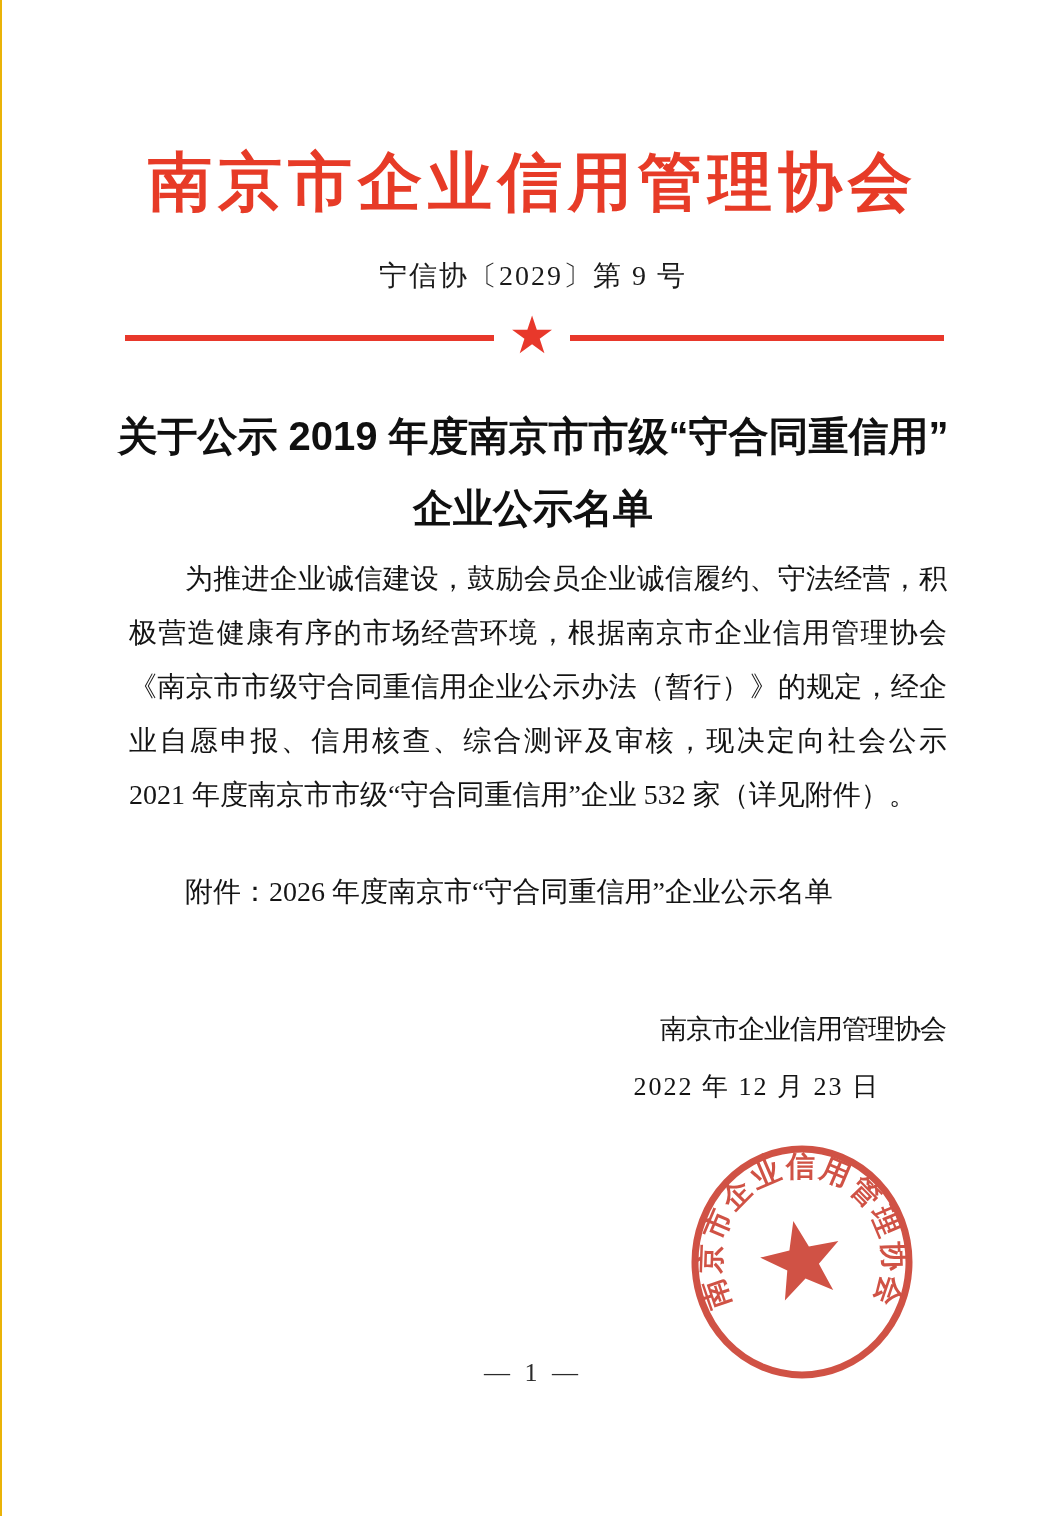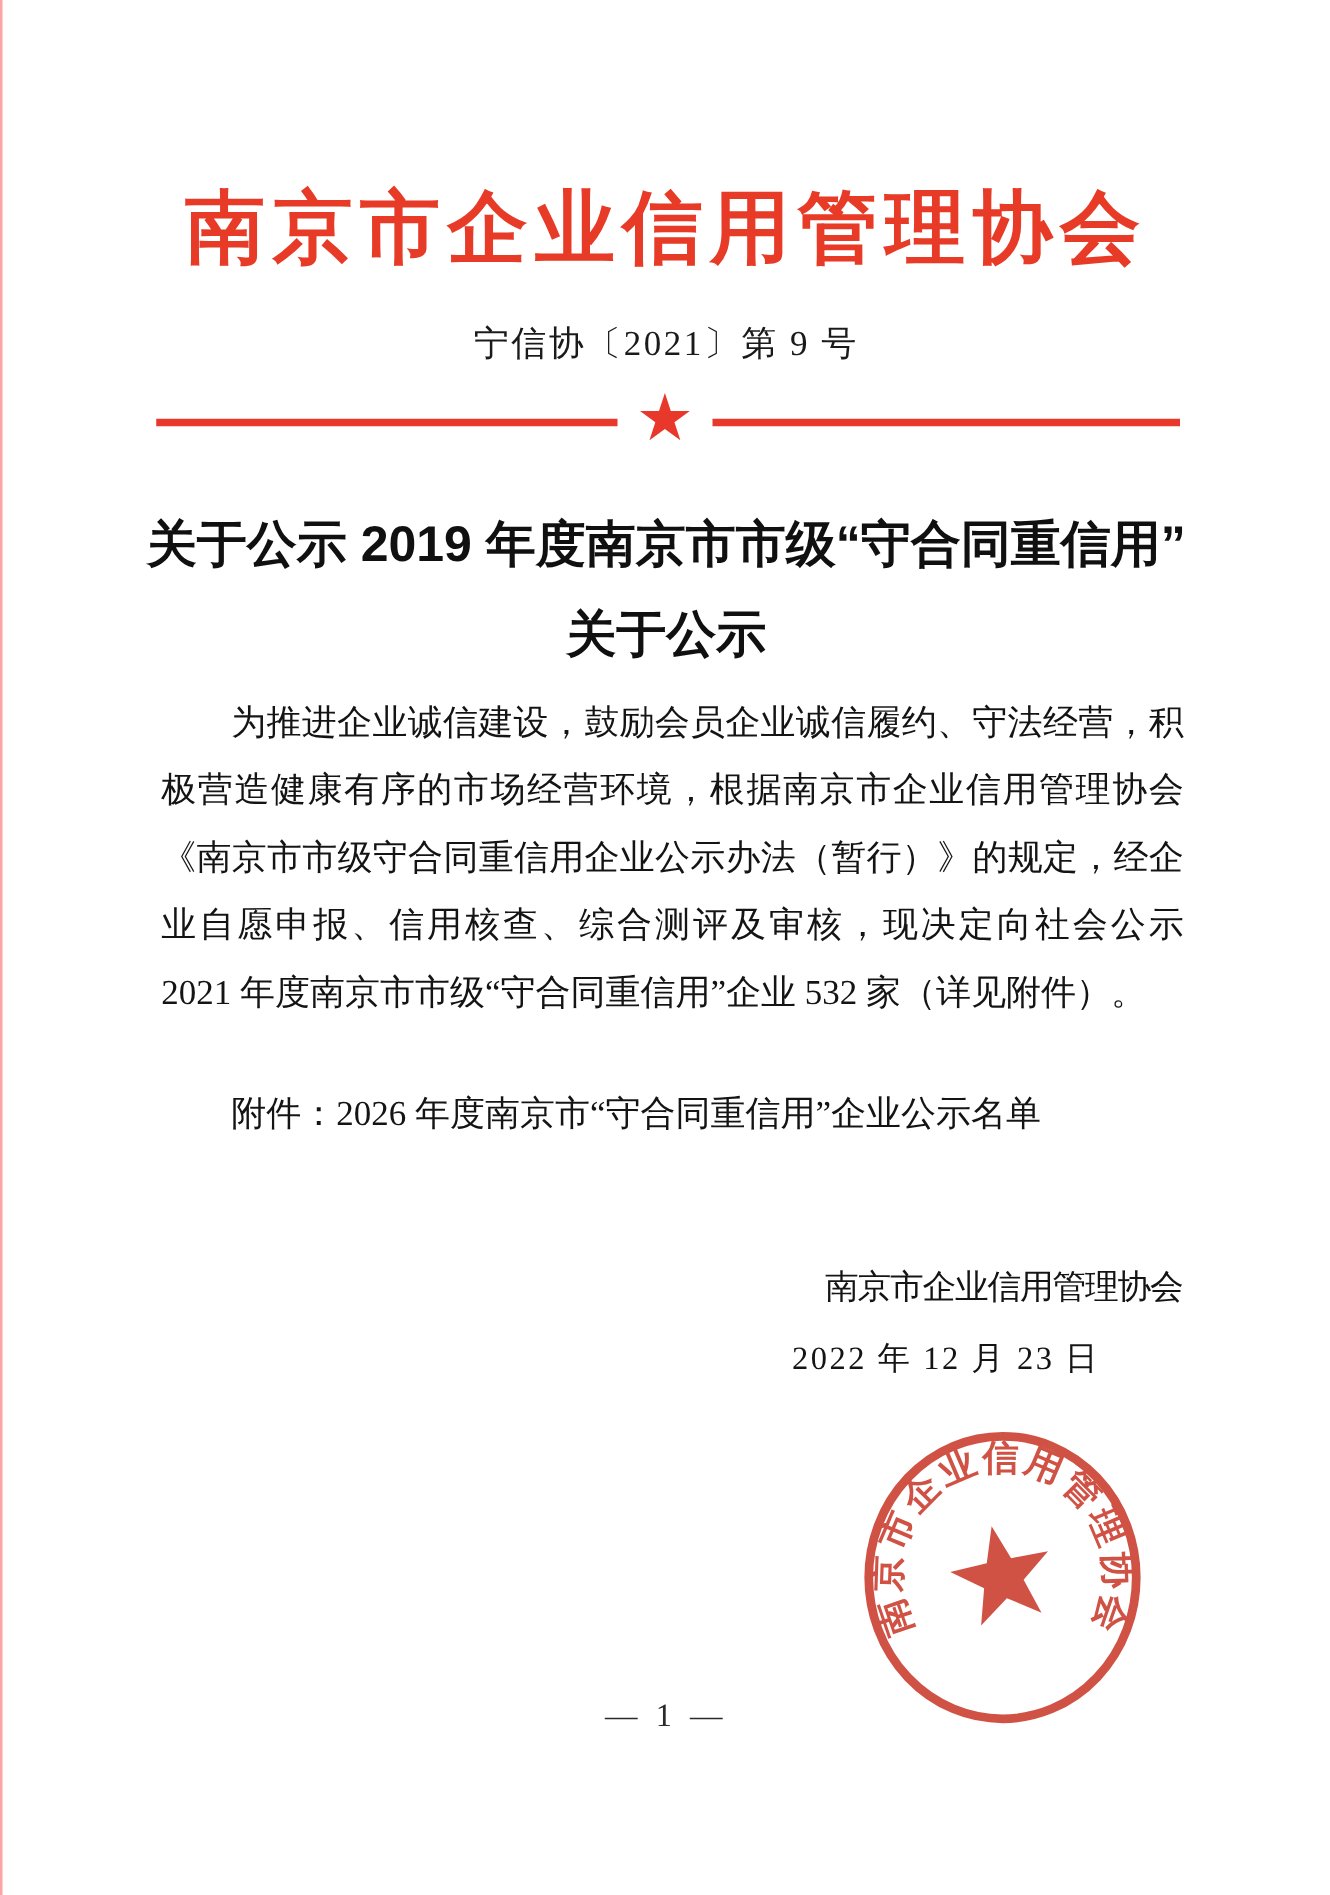--- a/index.html
+++ b/index.html
@@ -8,7 +8,7 @@
     width: 1064px;
     height: 1516px;
     background: #ffffff;
-    border-left: 2px solid #fca5a5;
+    border-left: 2px solid #eab308;
     box-sizing: border-box;
     overflow: hidden;
     font-family: "Liberation Serif", serif;

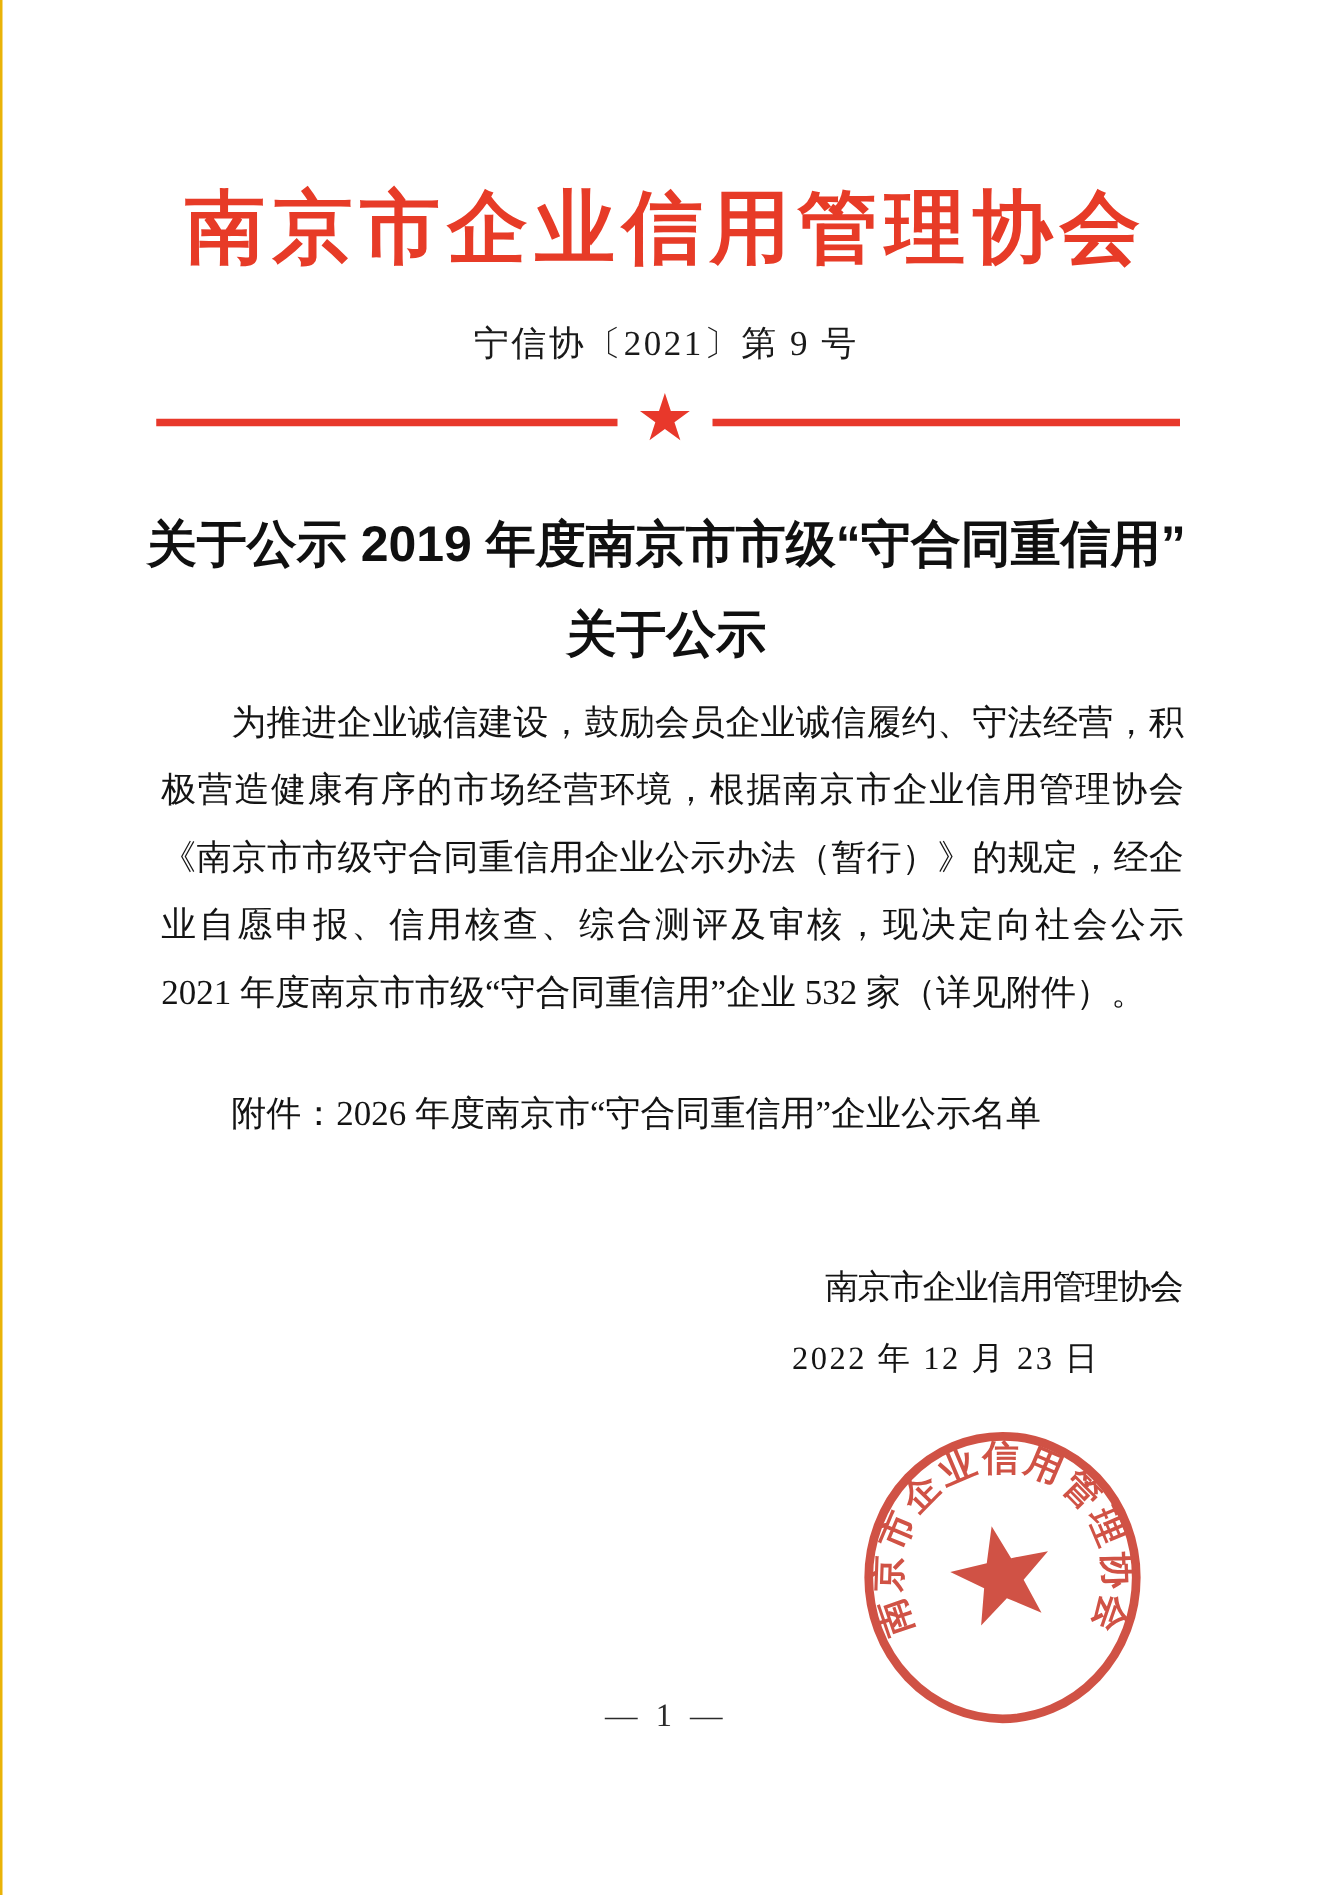--- a/index.html
+++ b/index.html
@@ -127,7 +127,7 @@
 
   <div class="org-title">南京市企业信用管理协会</div>
 
-  <div class="doc-number">宁信协〔2021〕第 9 号</div>
+  <div class="doc-number">宁信协〔2029〕第 9 号</div>
 
   <div class="divider">
     <div class="rule rule-left"></div>

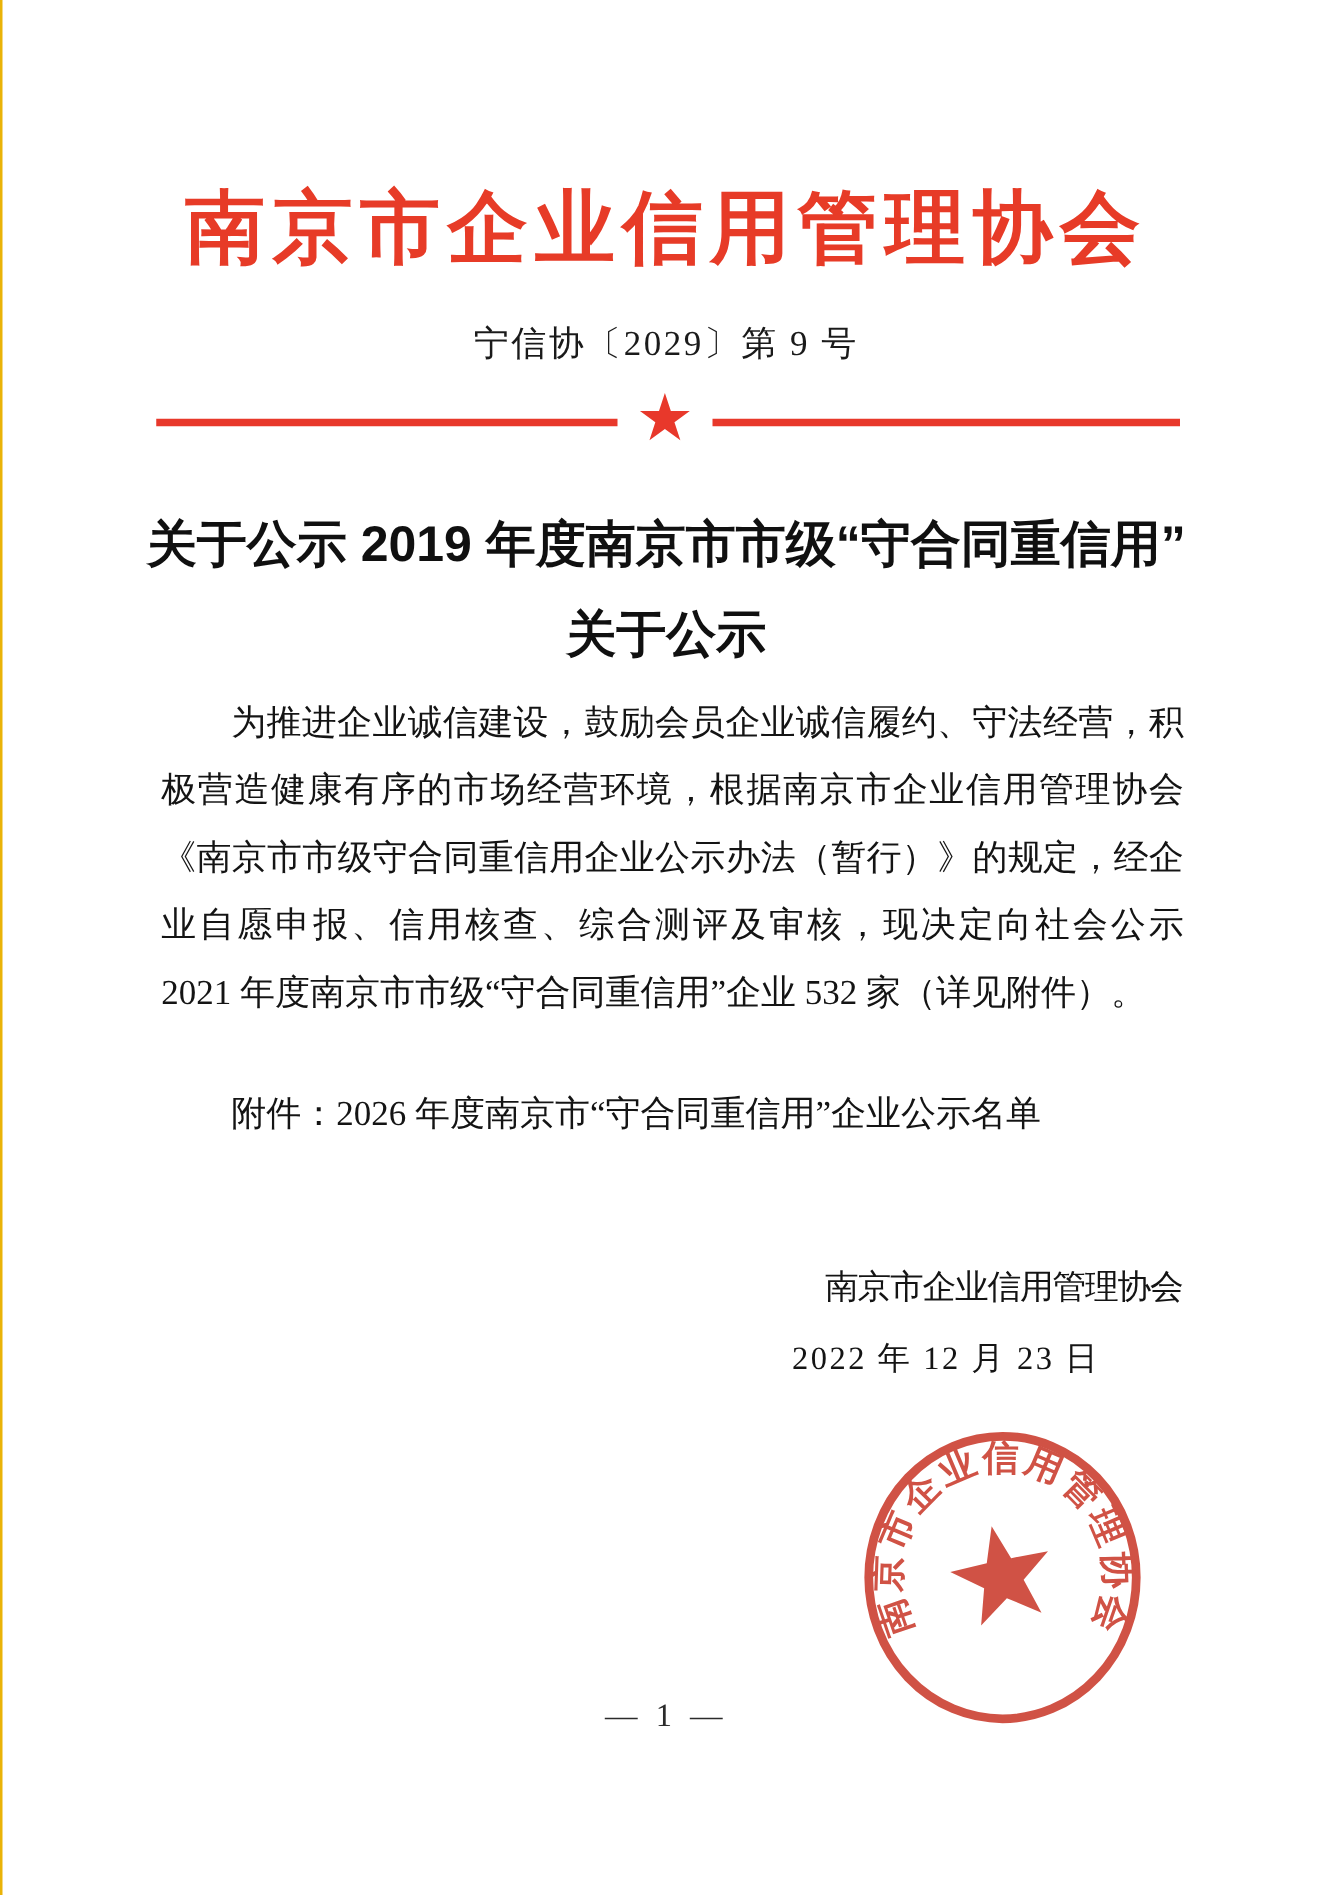--- a/index.html
+++ b/index.html
@@ -137,7 +137,7 @@
 
   <div class="notice-title">
     <div>关于公示 2019 年度南京市市级“守合同重信用”</div>
-    <div>关于公示</div>
+    <div>企业公示名单</div>
   </div>
 
   <div class="body-block">

